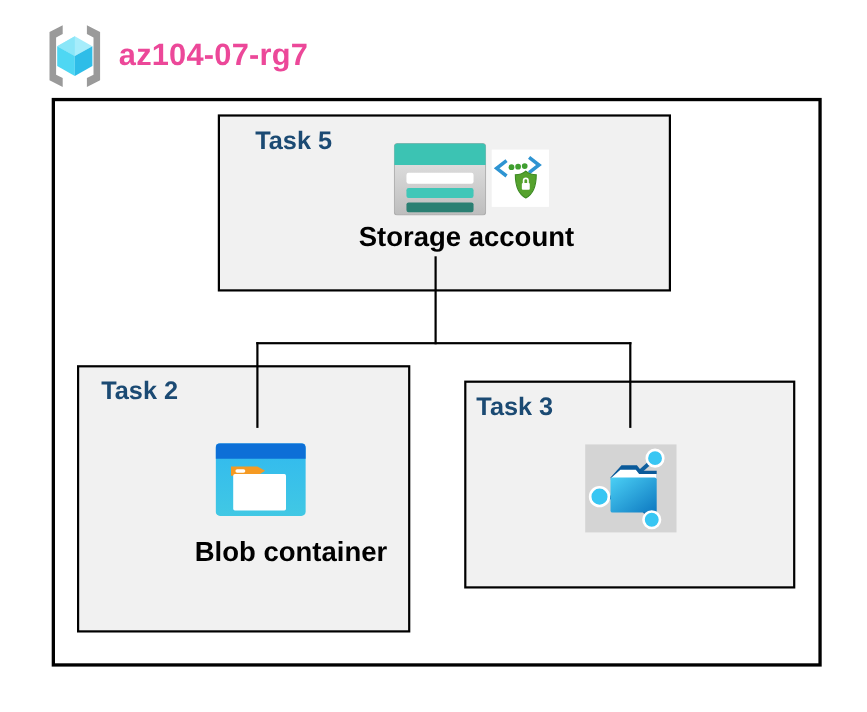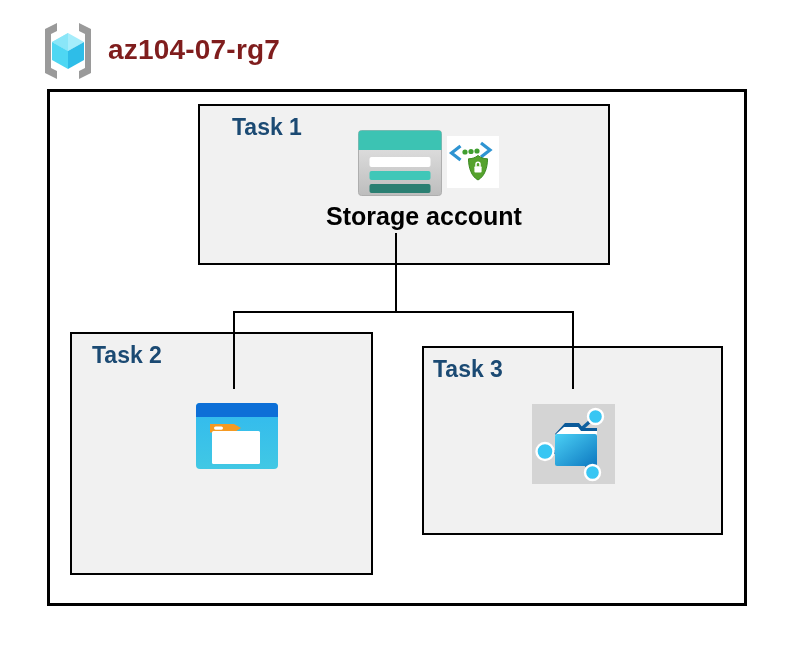--- a/index.html
+++ b/index.html
@@ -11,7 +11,7 @@
   .rg-header-icon{position:absolute;left:36px;top:21px;width:64px;height:60px;}
   .rg-name{
     position:absolute;left:108px;top:34px;font-size:28px;font-weight:700;
-    color:#7f1d1d;letter-spacing:0.2px;white-space:nowrap;
+    color:#ec4899;letter-spacing:0.2px;white-space:nowrap;
   }
   
   .rg-box{

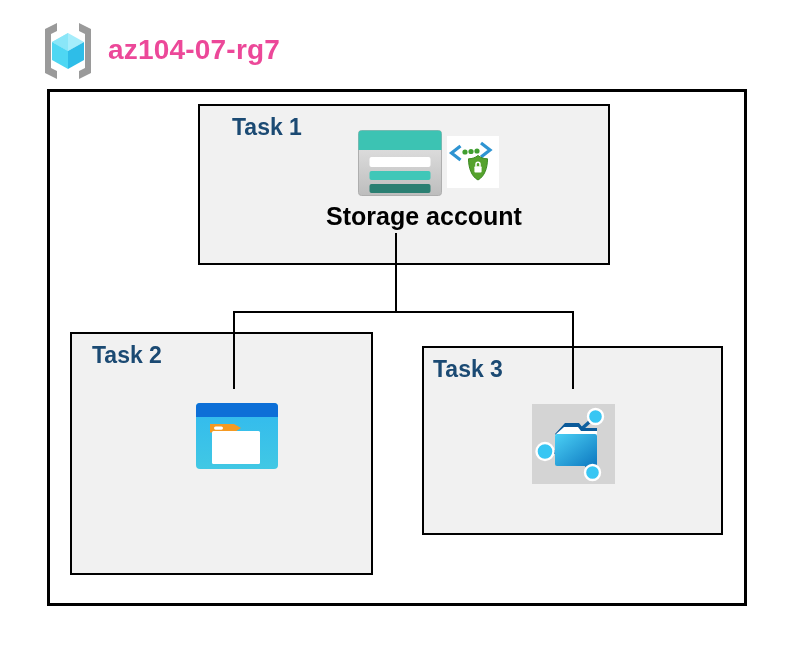--- a/index.html
+++ b/index.html
@@ -76,7 +76,7 @@
   <div class="rg-box"></div>
 
   <div class="task-box t1">
-    <div class="task-label">Task 1</div>
+    <div class="task-label">Task 5</div>
 
     <svg class="storage-icon" viewBox="0 0 84 66" xmlns="http://www.w3.org/2000/svg">
       <defs>

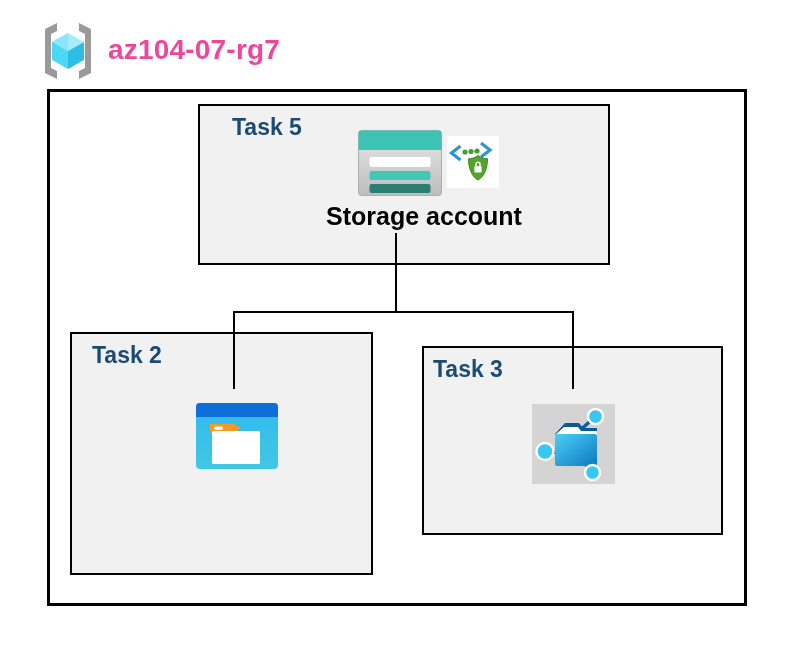--- a/index.html
+++ b/index.html
@@ -124,6 +124,7 @@
       <rect x="16" y="28" width="48" height="33" rx="1.5" fill="#ffffff"></rect>
     </svg>
 
+    <div class="resource-label">Blob container</div>
   </div>
 
   <div class="task-box t3">

